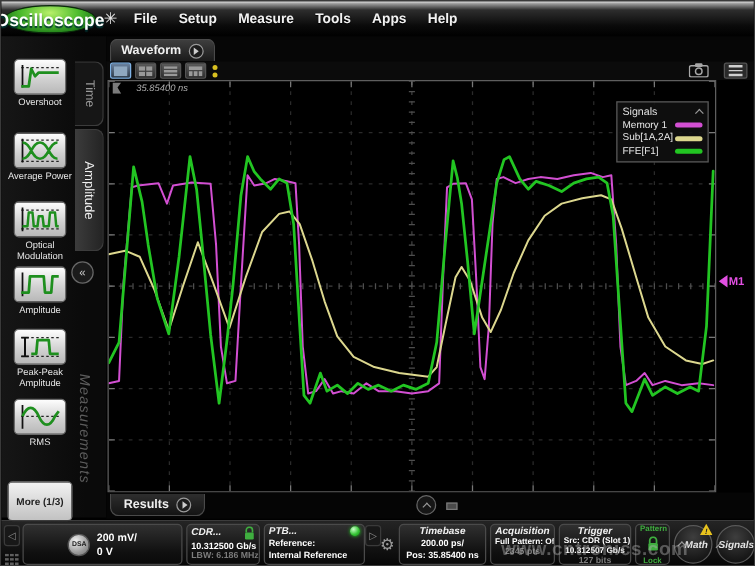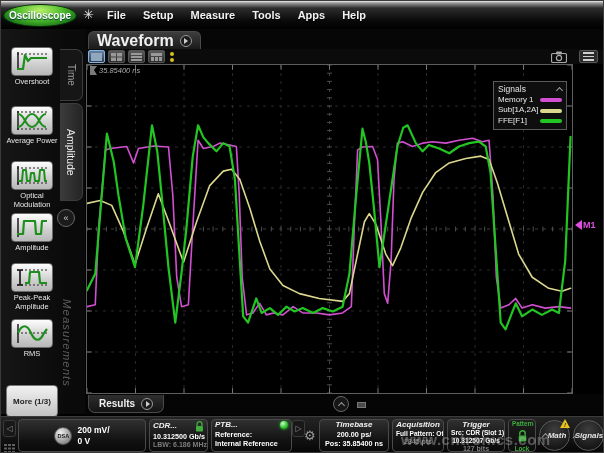--- a/index.html
+++ b/index.html
@@ -12,7 +12,7 @@
   #logo{position:absolute;left:2px;top:3px;width:74px;height:23px;border-radius:50%;
     background:radial-gradient(ellipse at 50% 25%,#b8f06a 0%,#4dbb2d 45%,#157015 80%,#063a06 100%);
     border:1px solid #0a2a0a;display:flex;align-items:center;justify-content:center;
-    color:#fff;font-size:10px;font-weight:bold;text-shadow:0 1px 1px #033;}
+    color:#fff;font-size:14px;font-weight:bold;text-shadow:0 1px 1px #033;}
   #sun-icon{position:absolute;left:82px;top:6px;font-size:13px;color:#e8e8e8;}
   #menus{position:absolute;left:106px;top:0;height:28px;display:flex;align-items:center;gap:17px;}
   .menu-item{font-size:11px;font-weight:bold;color:#f2f2f2;text-shadow:0 1px 1px #000;cursor:default;}

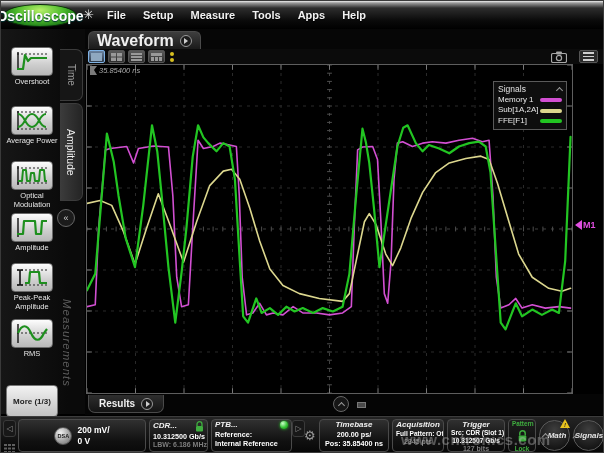--- a/index.html
+++ b/index.html
@@ -51,7 +51,7 @@
   #tabrow{position:absolute;left:84px;top:28px;width:520px;height:20px;background:#060606;}
   .doc-tab{position:absolute;left:3px;top:2px;height:18px;padding:0 8px;display:flex;align-items:center;gap:6px;
     background:linear-gradient(180deg,#3e3e3e,#1a1a1a);border:1px solid #4a4a4a;border-bottom:none;
-    border-radius:6px 6px 0 0;color:#f0f0f0;font-size:16px;font-weight:bold;}
+    border-radius:6px 6px 0 0;color:#f0f0f0;font-size:10px;font-weight:bold;}
   .play-icon{width:12px;height:12px;border-radius:50%;border:1px solid #999;background:#1c1c1c;
     display:flex;align-items:center;justify-content:center;}
   .play-icon .tri{width:0;height:0;border-left:4px solid #ccc;border-top:3px solid transparent;border-bottom:3px solid transparent;margin-left:1px;}

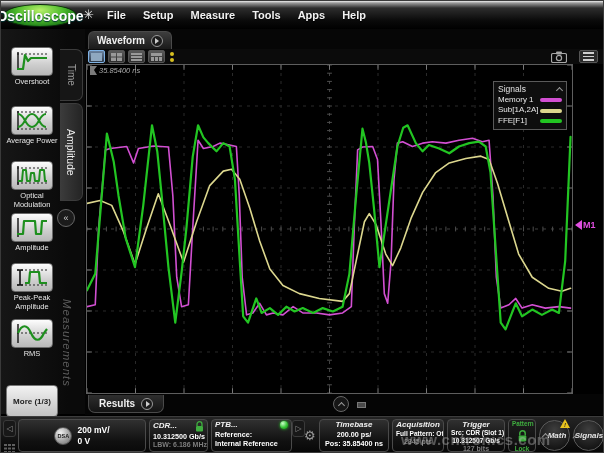--- a/index.html
+++ b/index.html
@@ -68,7 +68,7 @@
   
   #graph{position:absolute;left:85px;top:63px;width:487px;height:330px;background:#000;border:1px solid #5e5e5e;}
   #wave-svg{position:absolute;left:0;top:0;width:100%;height:100%;}
-  #timestamp{position:absolute;left:3px;top:1px;display:flex;align-items:center;gap:2px;
+  #timestamp{position:absolute;left:3px;top:1px;display:flex;align-items:center;gap:12px;
     font-size:7.5px;font-style:italic;color:#b0b0b0;}
   #legend{position:absolute;right:5px;top:16px;width:74px;background:rgba(16,16,16,0.88);
     border:1px solid #5a5a5a;padding:2px 4px 3px 4px;font-size:8px;}

